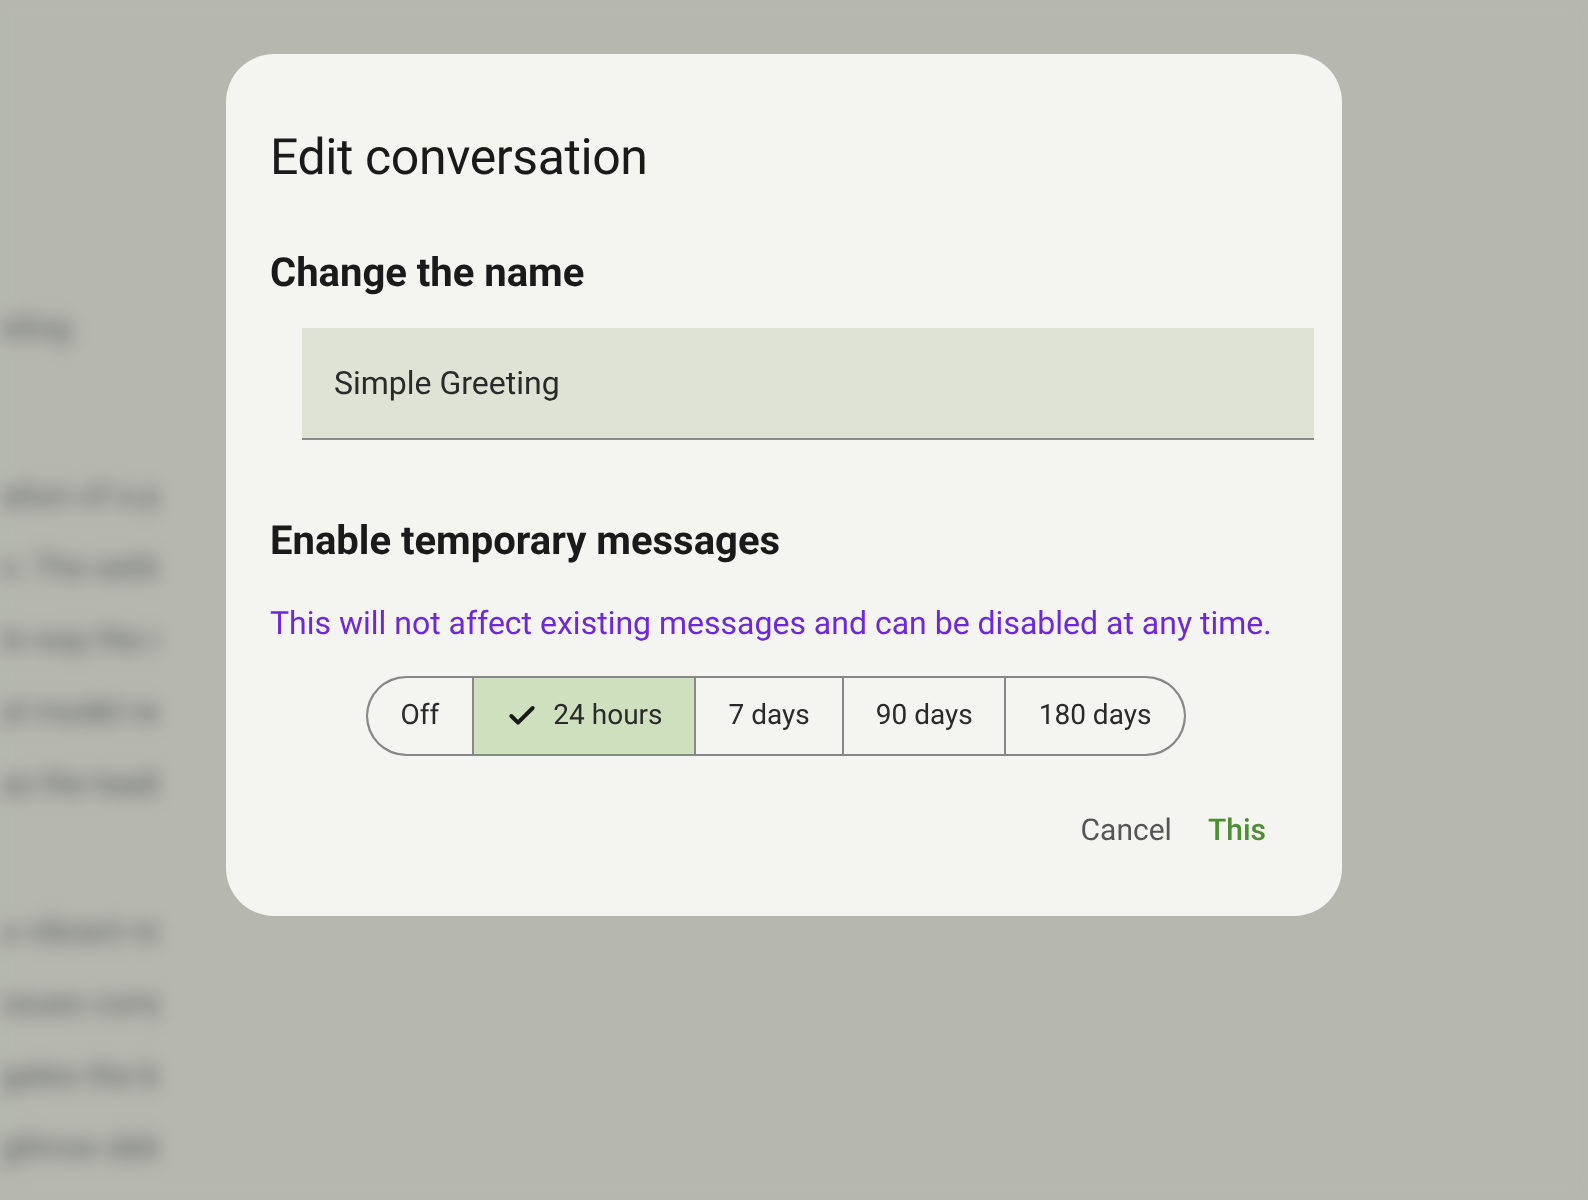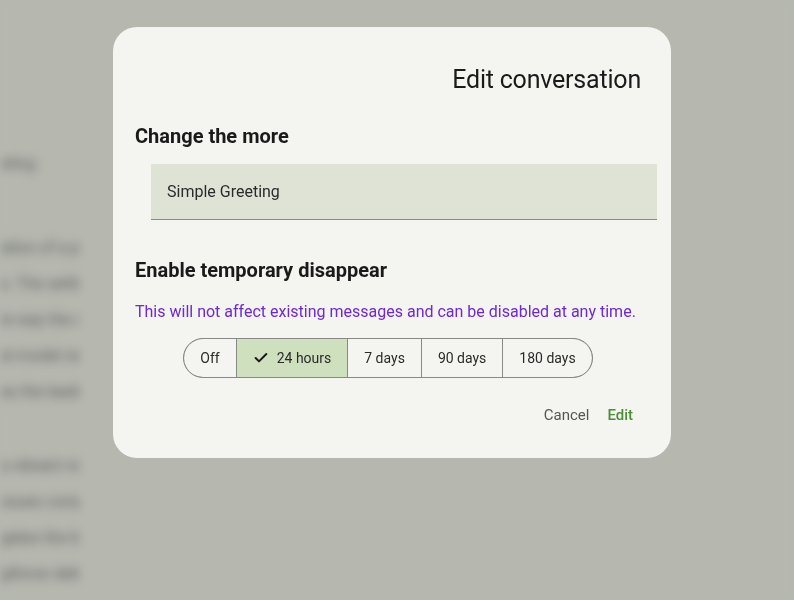--- a/index.html
+++ b/index.html
@@ -52,7 +52,6 @@
       color: #1a1a1a;
       margin-bottom: 30px;
       letter-spacing: -0.2px;
-      text-align: right;
     }
     .section-heading {
       font-size: 20px;

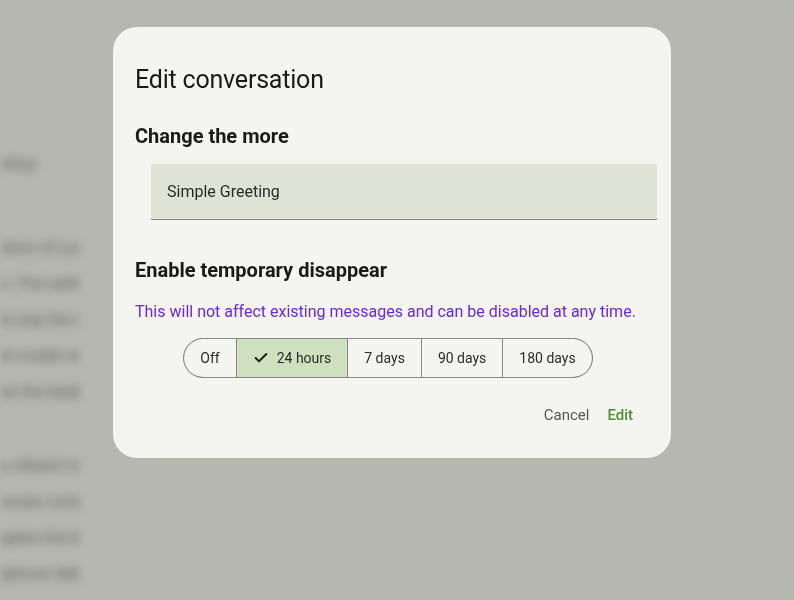--- a/index.html
+++ b/index.html
@@ -160,7 +160,7 @@
 <div class="modal">
   <h1 class="modal-title">Edit conversation</h1>
 
-  <h2 class="section-heading">Change the more</h2>
+  <h2 class="section-heading">Change the name</h2>
 
   <input class="name-input" type="text" value="Simple Greeting" style="">
 

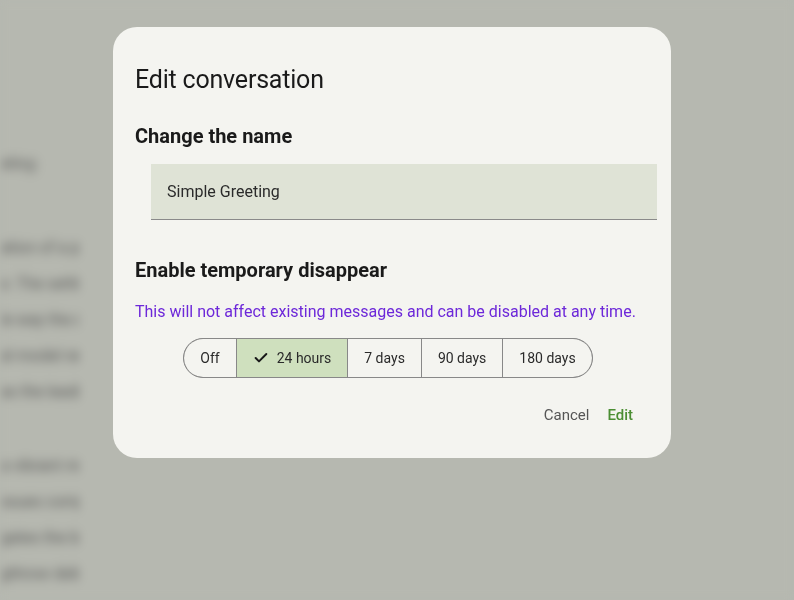--- a/index.html
+++ b/index.html
@@ -164,7 +164,7 @@
 
   <input class="name-input" type="text" value="Simple Greeting" style="">
 
-  <h2 class="section-heading">Enable temporary disappear</h2>
+  <h2 class="section-heading">Enable temporary messages</h2>
 
 
   <p class="note">This will not affect existing messages and can be disabled at any time.</p>

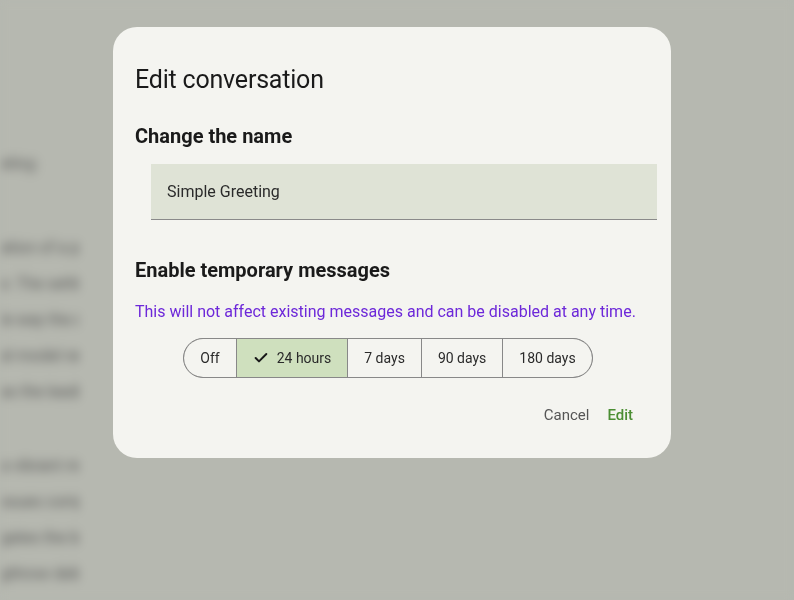--- a/index.html
+++ b/index.html
@@ -194,7 +194,7 @@
 
   <div class="actions">
     <button class="btn btn-cancel">Cancel</button>
-    <button class="btn btn-save">Edit</button>
+    <button class="btn btn-save">This</button>
   </div>
 </div>
 

